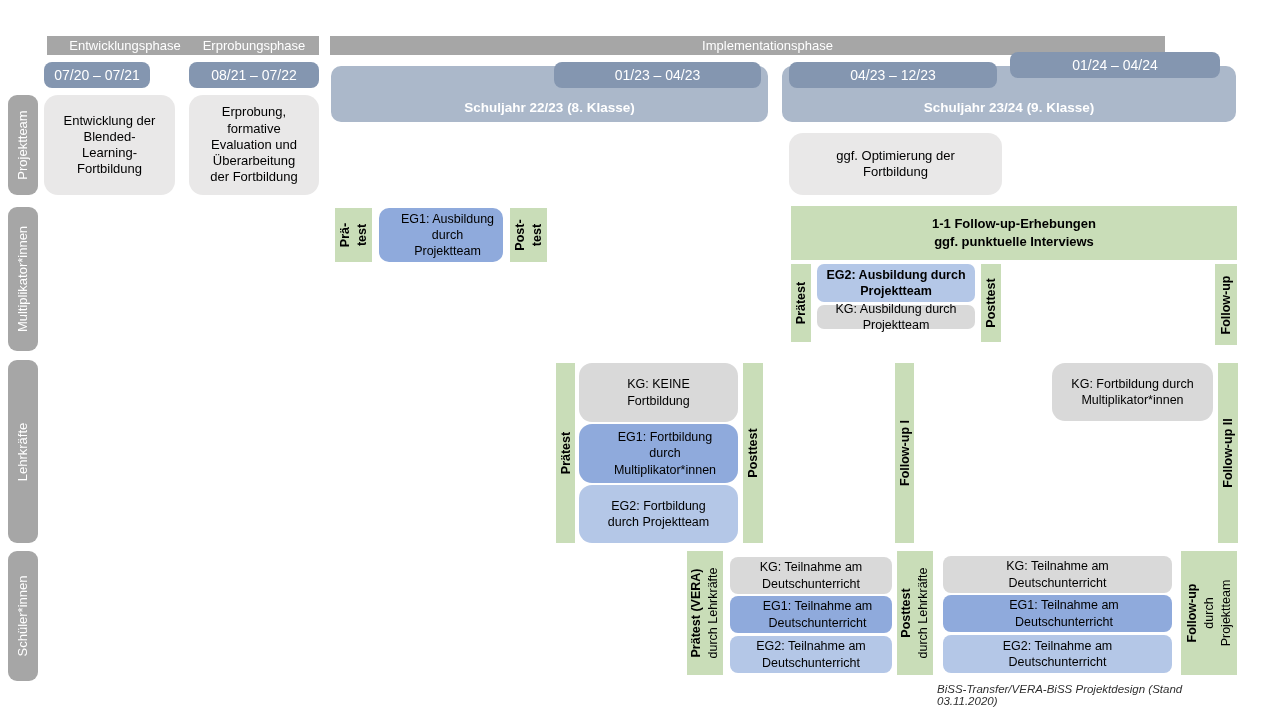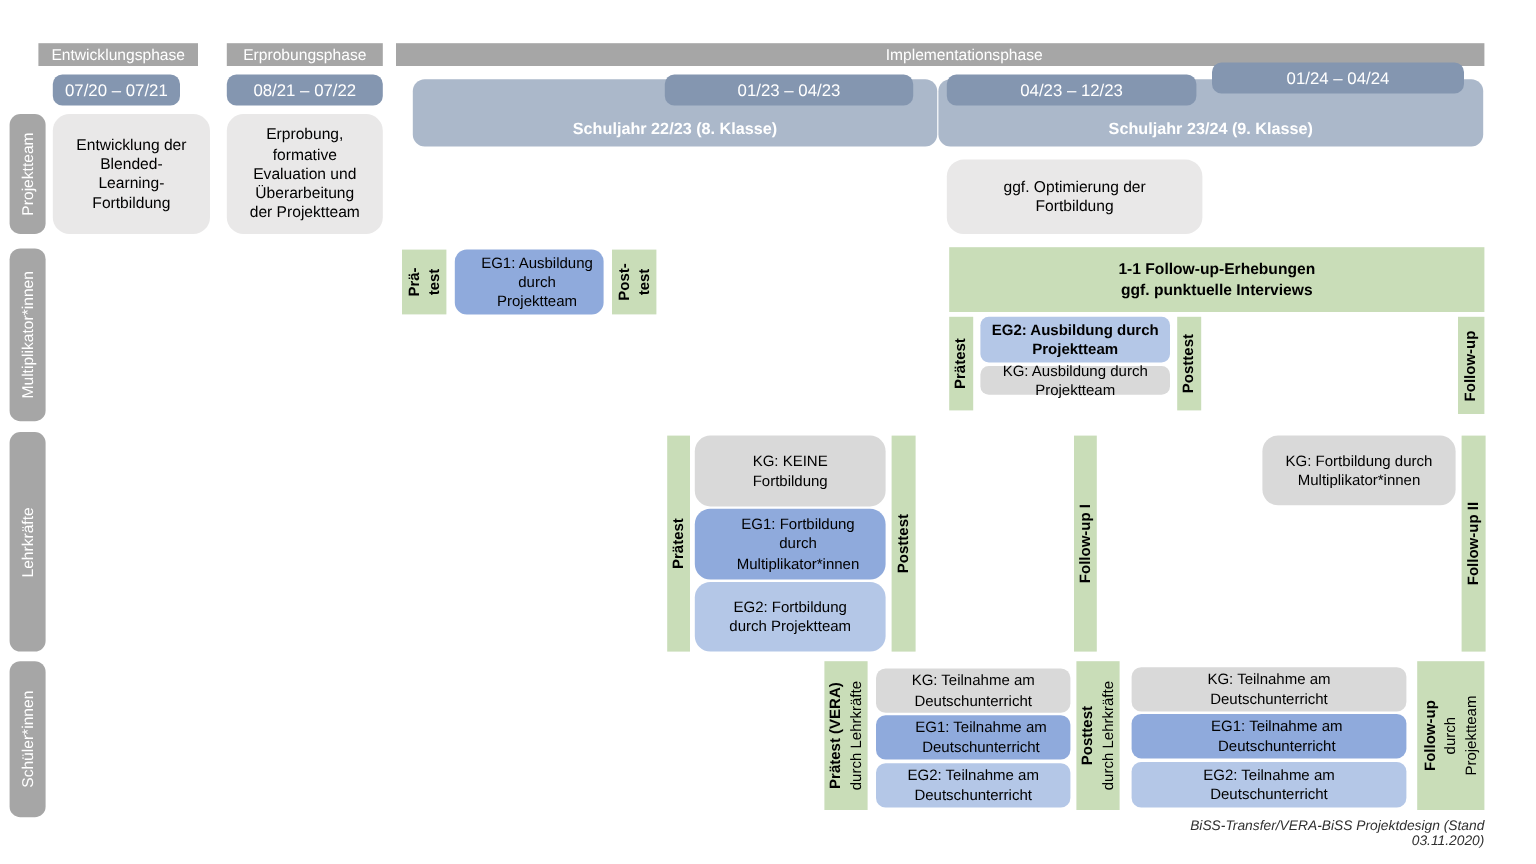--- a/index.html
+++ b/index.html
@@ -66,7 +66,7 @@
 
 <div class="stage">
 
-  <div class="abs hdr" style="left:32px; top:36px; width:133px; height:19px;">Entwicklungsphase</div>
+  <div class="abs hdr" style="left:47px; top:36px; width:156px; height:19px;">Entwicklungsphase</div>
   <div class="abs hdr" style="left:189px; top:36px; width:130px; height:19px;">Erprobungsphase</div>
   <div class="abs hdr" style="left:330px; top:36px; width:907px; height:19px;padding-left:40px;">Implementationsphase</div>
 

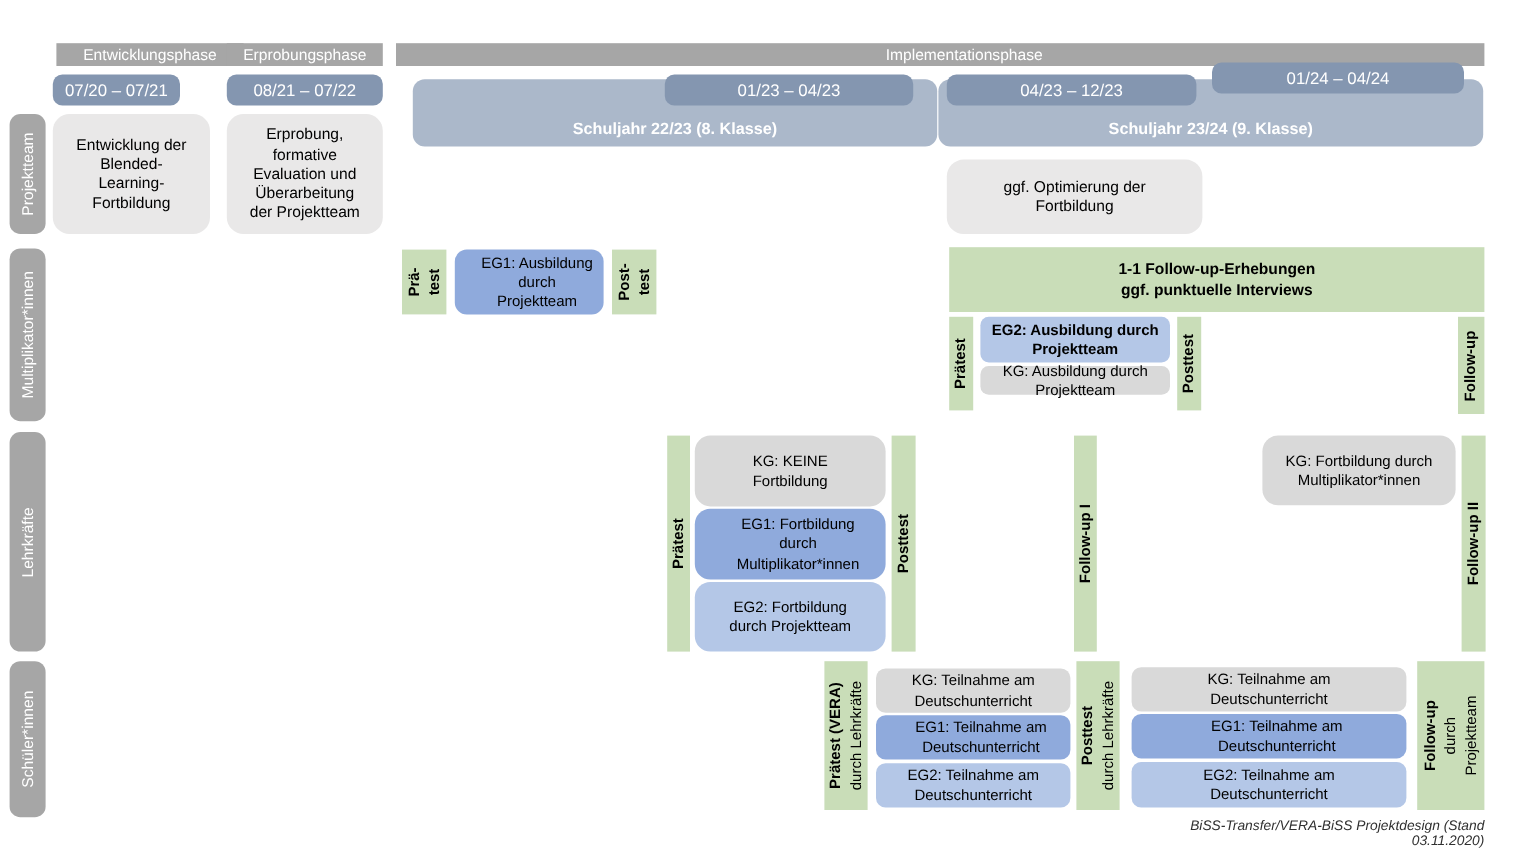--- a/index.html
+++ b/index.html
@@ -68,7 +68,7 @@
 
   <div class="abs hdr" style="left:47px; top:36px; width:156px; height:19px;">Entwicklungsphase</div>
   <div class="abs hdr" style="left:189px; top:36px; width:130px; height:19px;">Erprobungsphase</div>
-  <div class="abs hdr" style="left:330px; top:36px; width:907px; height:19px;padding-left:40px;">Implementationsphase</div>
+  <div class="abs hdr" style="left:330px; top:36px; width:835px; height:19px;padding-left:40px;">Implementationsphase</div>
 
   <div class="abs banner" style="left:331px; top:66px; width:437px; height:56px;margin-left:13px;">Schuljahr 22/23 (8. Klasse)</div>
   <div class="abs banner" style="left:782px; top:66px; width:454px; height:56px;">Schuljahr 23/24 (9. Klasse)</div>

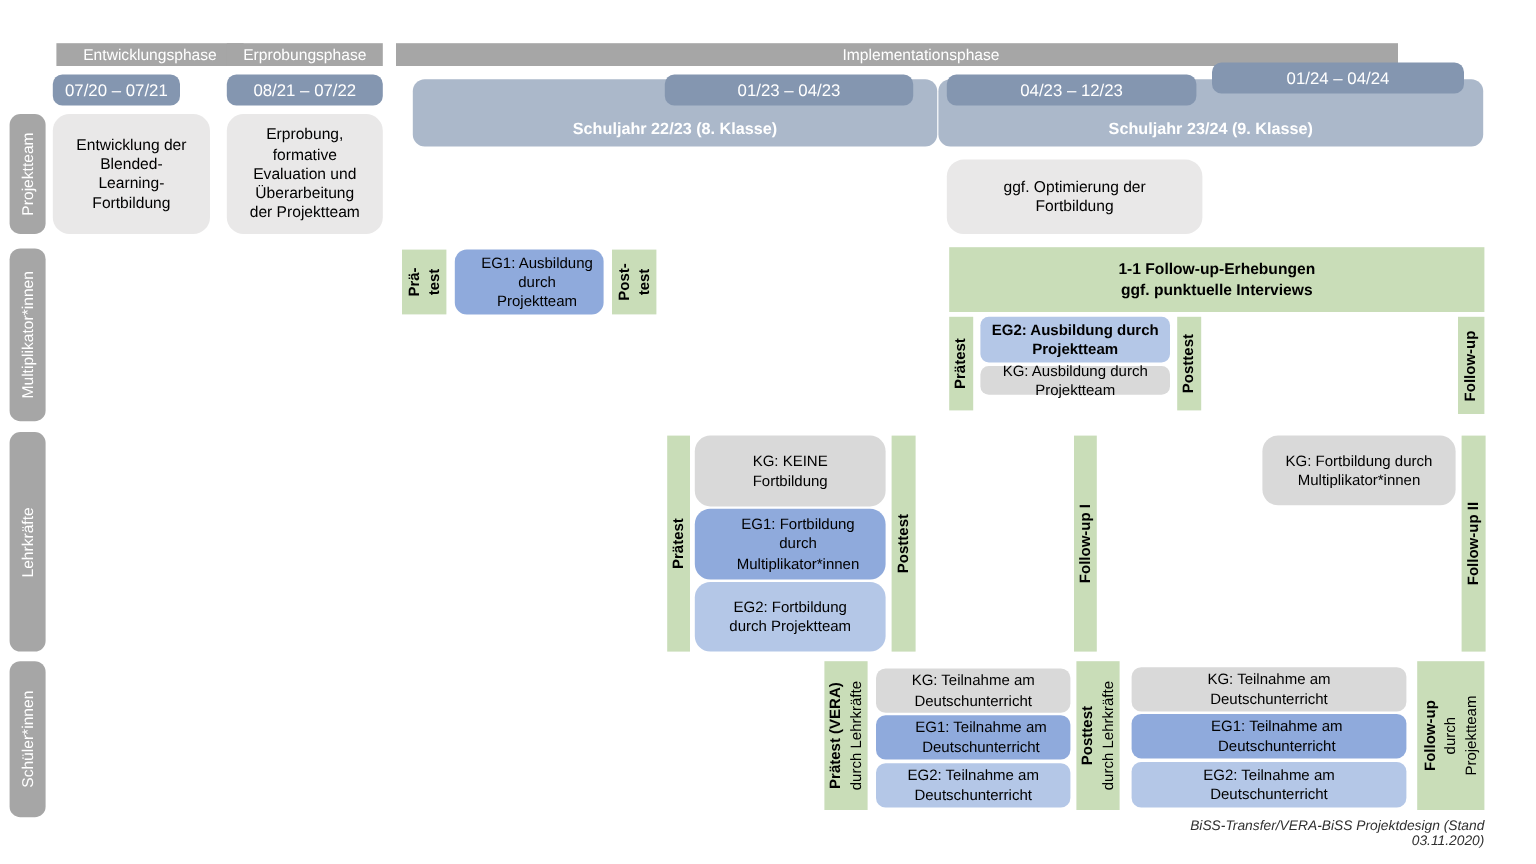--- a/index.html
+++ b/index.html
@@ -100,7 +100,7 @@
 formative
 Evaluation und
 Überarbeitung
-der Projektteam</div>
+der Fortbildung</div>
   <div class="abs graybox" style="left:789px; top:133px; width:213px; height:62px;">ggf. Optimierung der
 Fortbildung</div>
 

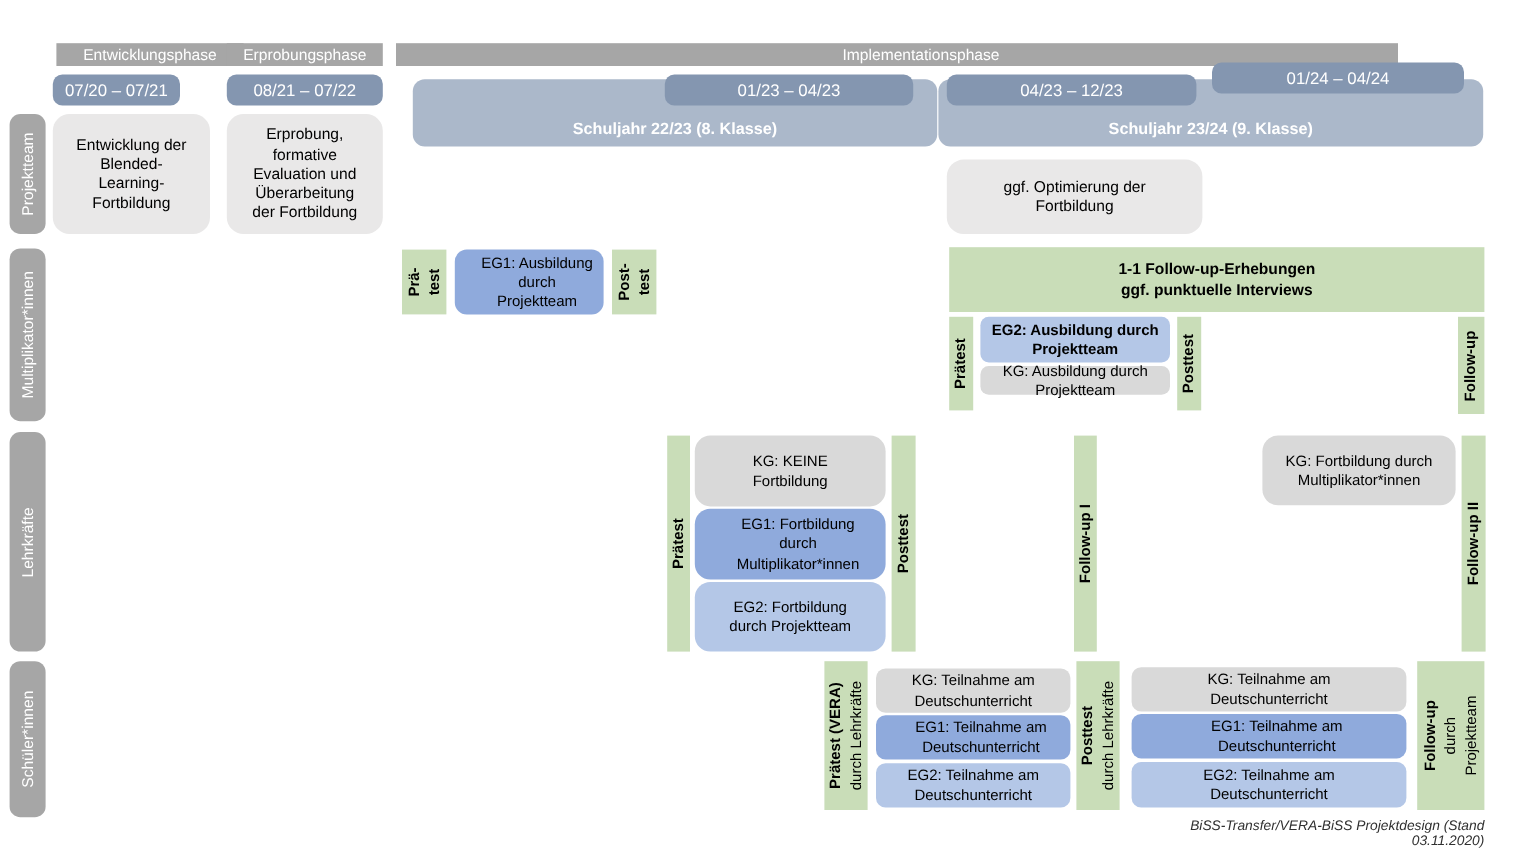--- a/index.html
+++ b/index.html
@@ -70,7 +70,7 @@
   <div class="abs hdr" style="left:189px; top:36px; width:130px; height:19px;">Erprobungsphase</div>
   <div class="abs hdr" style="left:330px; top:36px; width:835px; height:19px;padding-left:40px;">Implementationsphase</div>
 
-  <div class="abs banner" style="left:331px; top:66px; width:437px; height:56px;margin-left:13px;">Schuljahr 22/23 (8. Klasse)</div>
+  <div class="abs banner" style="left:331px; top:66px; width:437px; height:56px;">Schuljahr 22/23 (8. Klasse)</div>
   <div class="abs banner" style="left:782px; top:66px; width:454px; height:56px;">Schuljahr 23/24 (9. Klasse)</div>
 
   <div class="abs datebox" style="left:44px; top:62px; width:106px; height:26px;">07/20 – 07/21</div>

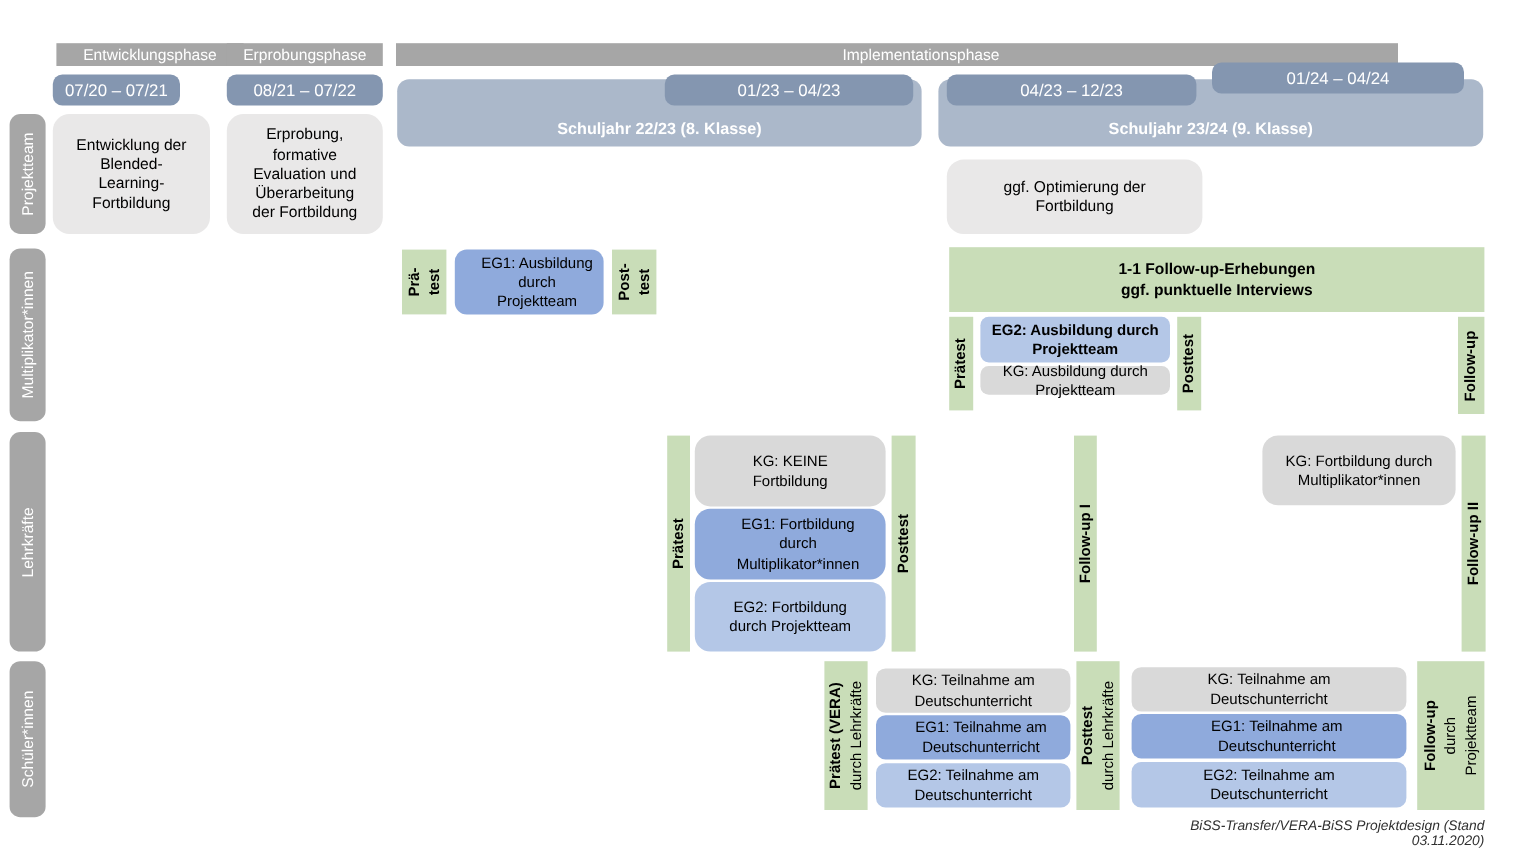--- a/index.html
+++ b/index.html
@@ -58,7 +58,7 @@
   }
   .vtext .nb { font-weight:normal; }
   .caption {
-    font-style:italic; font-size:11.5px; color:#303030; text-align:right;
+    font-style:italic; font-size:11.5px; color:#303030; 
   }
 </style>
 </head>

